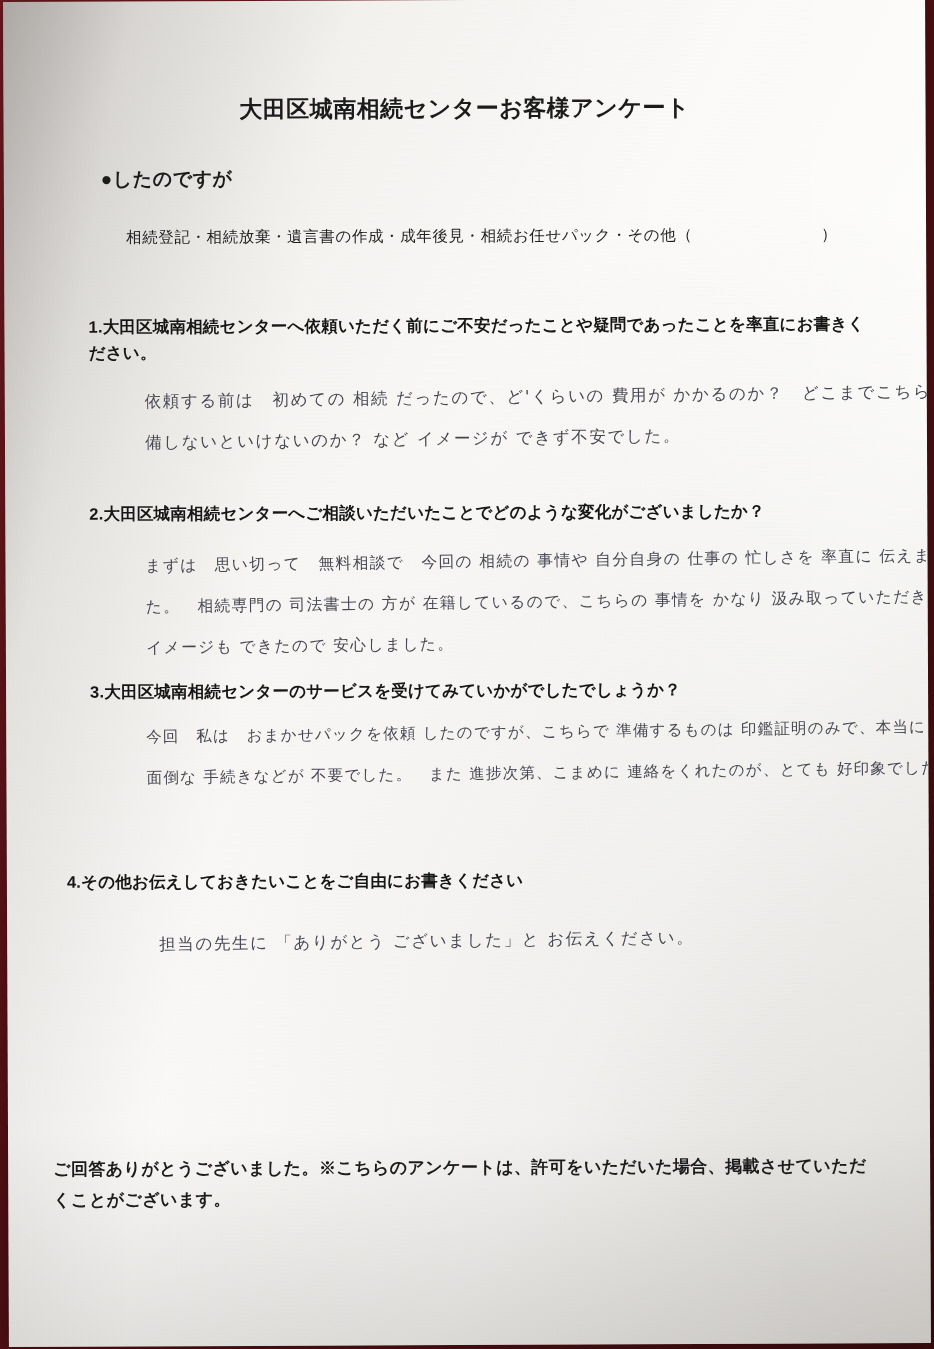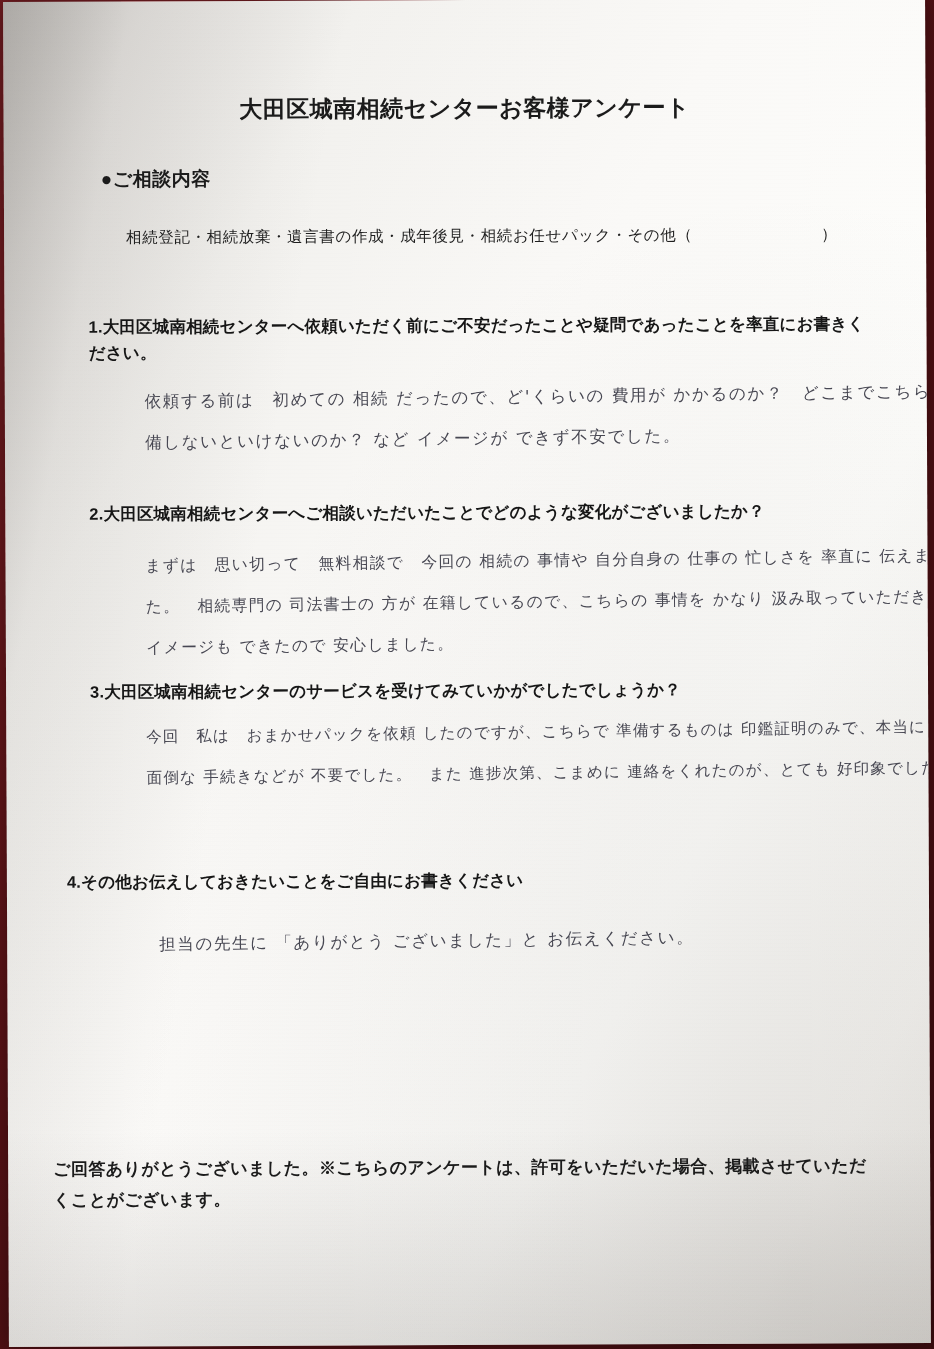--- a/index.html
+++ b/index.html
@@ -155,7 +155,7 @@
 
     <div class="doc-title">大田区城南相続センターお客様アンケート</div>
 
-    <div class="section-head consult-head">●ご相談内容</div>
+    <div class="section-head consult-head">●したのですが</div>
 
     <div class="consult-options">相続登記・相続放棄・遺言書の作成・成年後見・相続お任せパック・その他（　　　　　　　　）</div>
 

